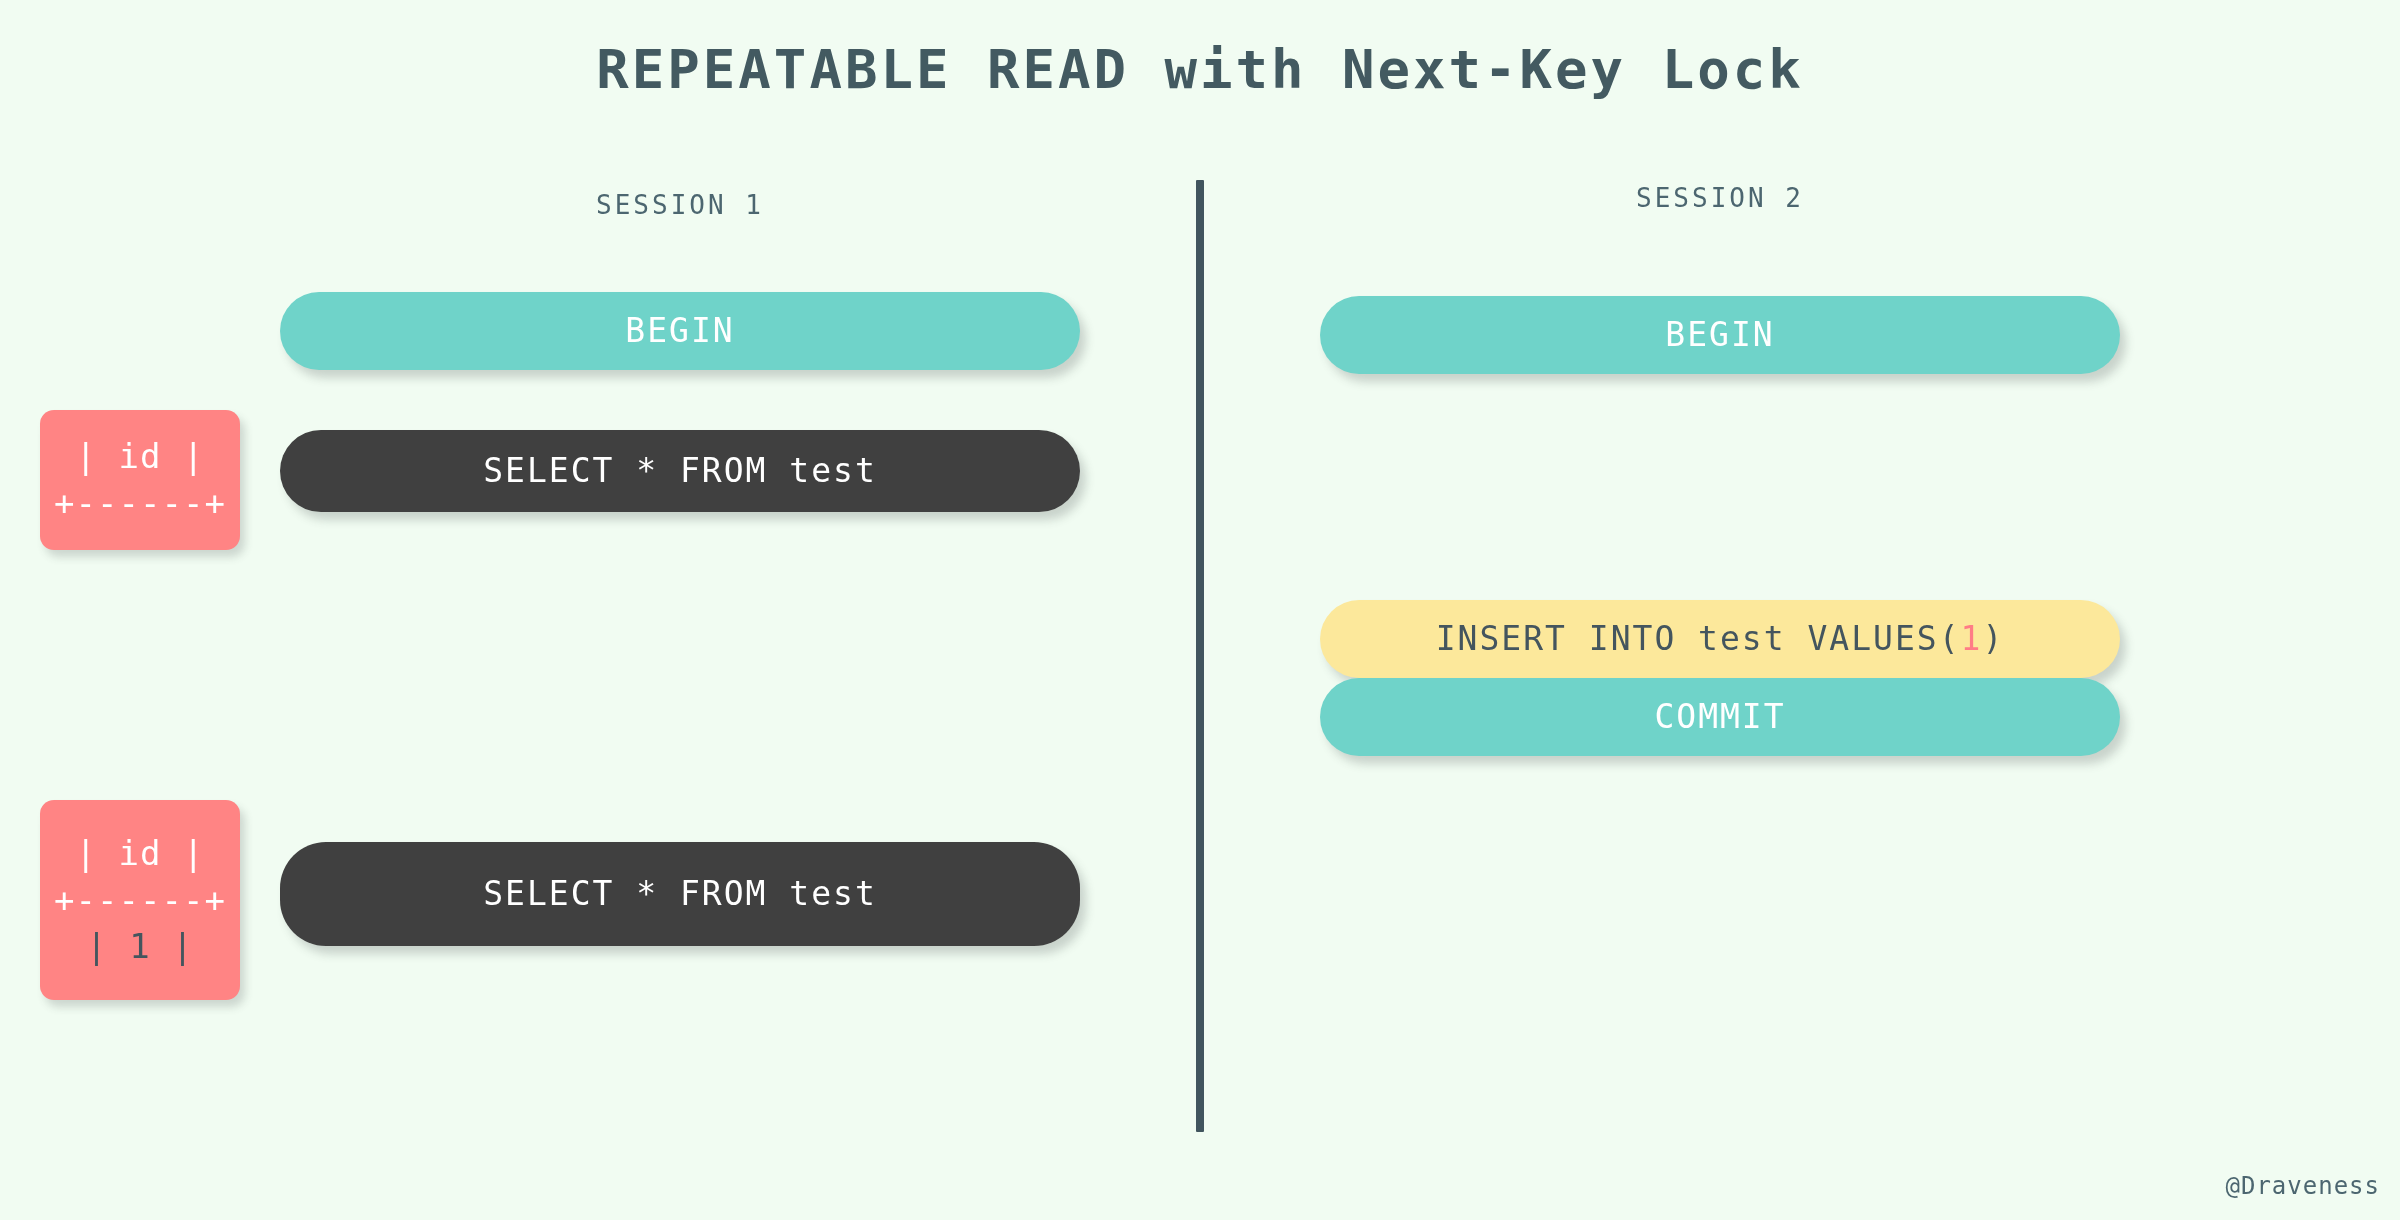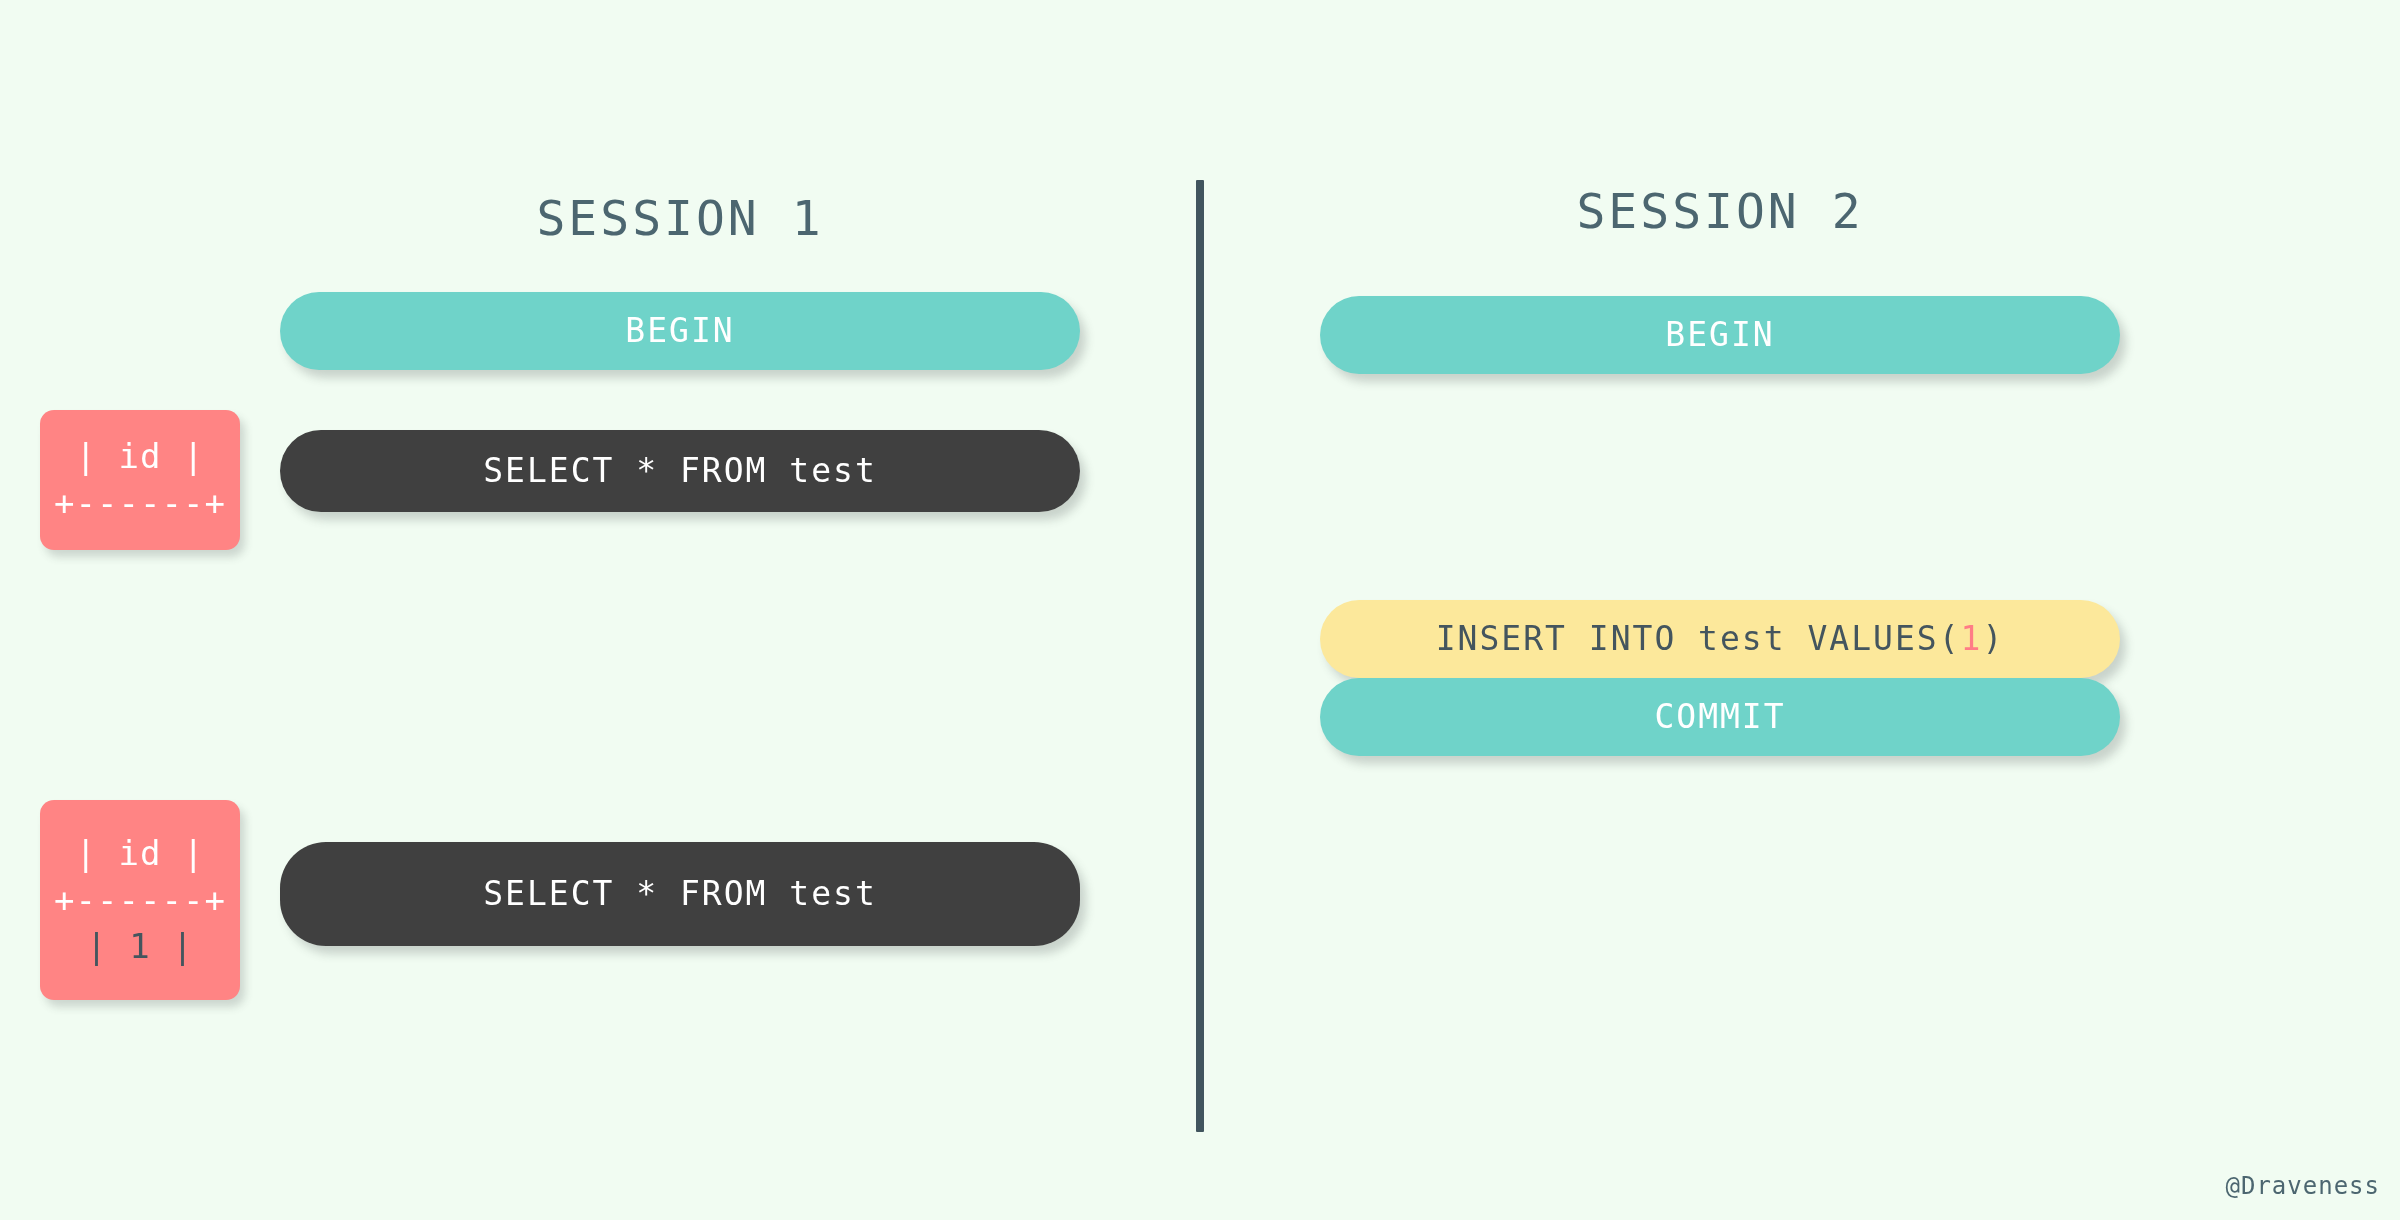--- a/index.html
+++ b/index.html
@@ -121,6 +121,7 @@
 
 <div id="page">
 
+  <div class="title">REPEATABLE READ with Next-Key Lock</div>
 
   <div class="session-head" id="session1-head">SESSION 1</div>
   <div class="session-head" id="session2-head">SESSION 2</div>

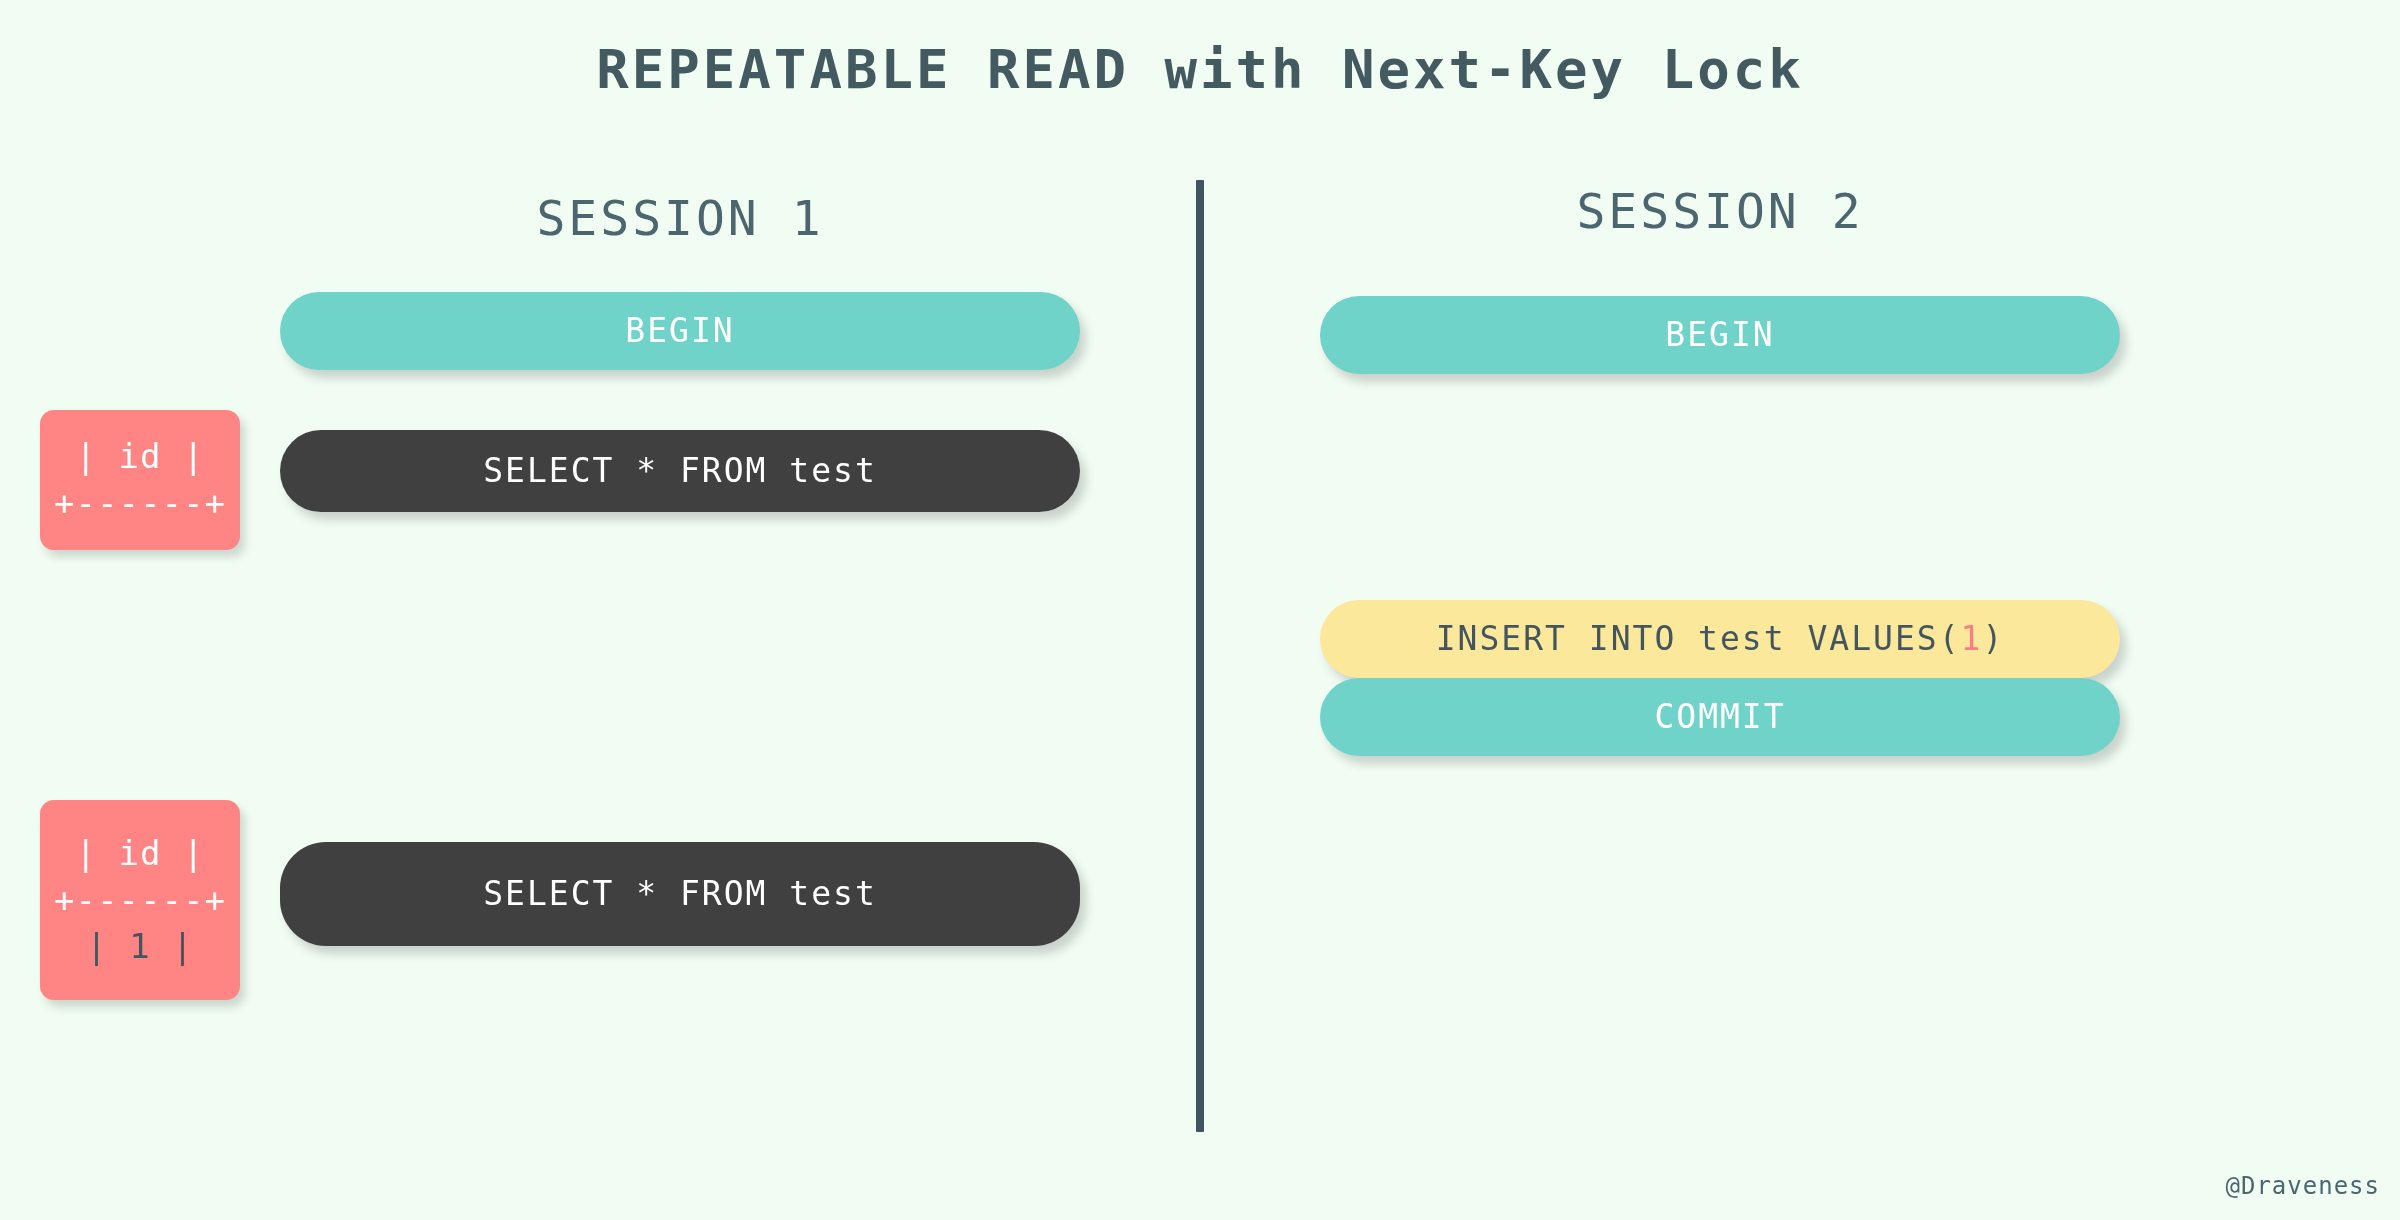--- a/index.html
+++ b/index.html
@@ -32,7 +32,7 @@
   
   .session-head {
     position: absolute;
-    font-size: 48px;
+    font-size: 26px;
     font-weight: 400;
     letter-spacing: 3px;
     color: #4C6670;

